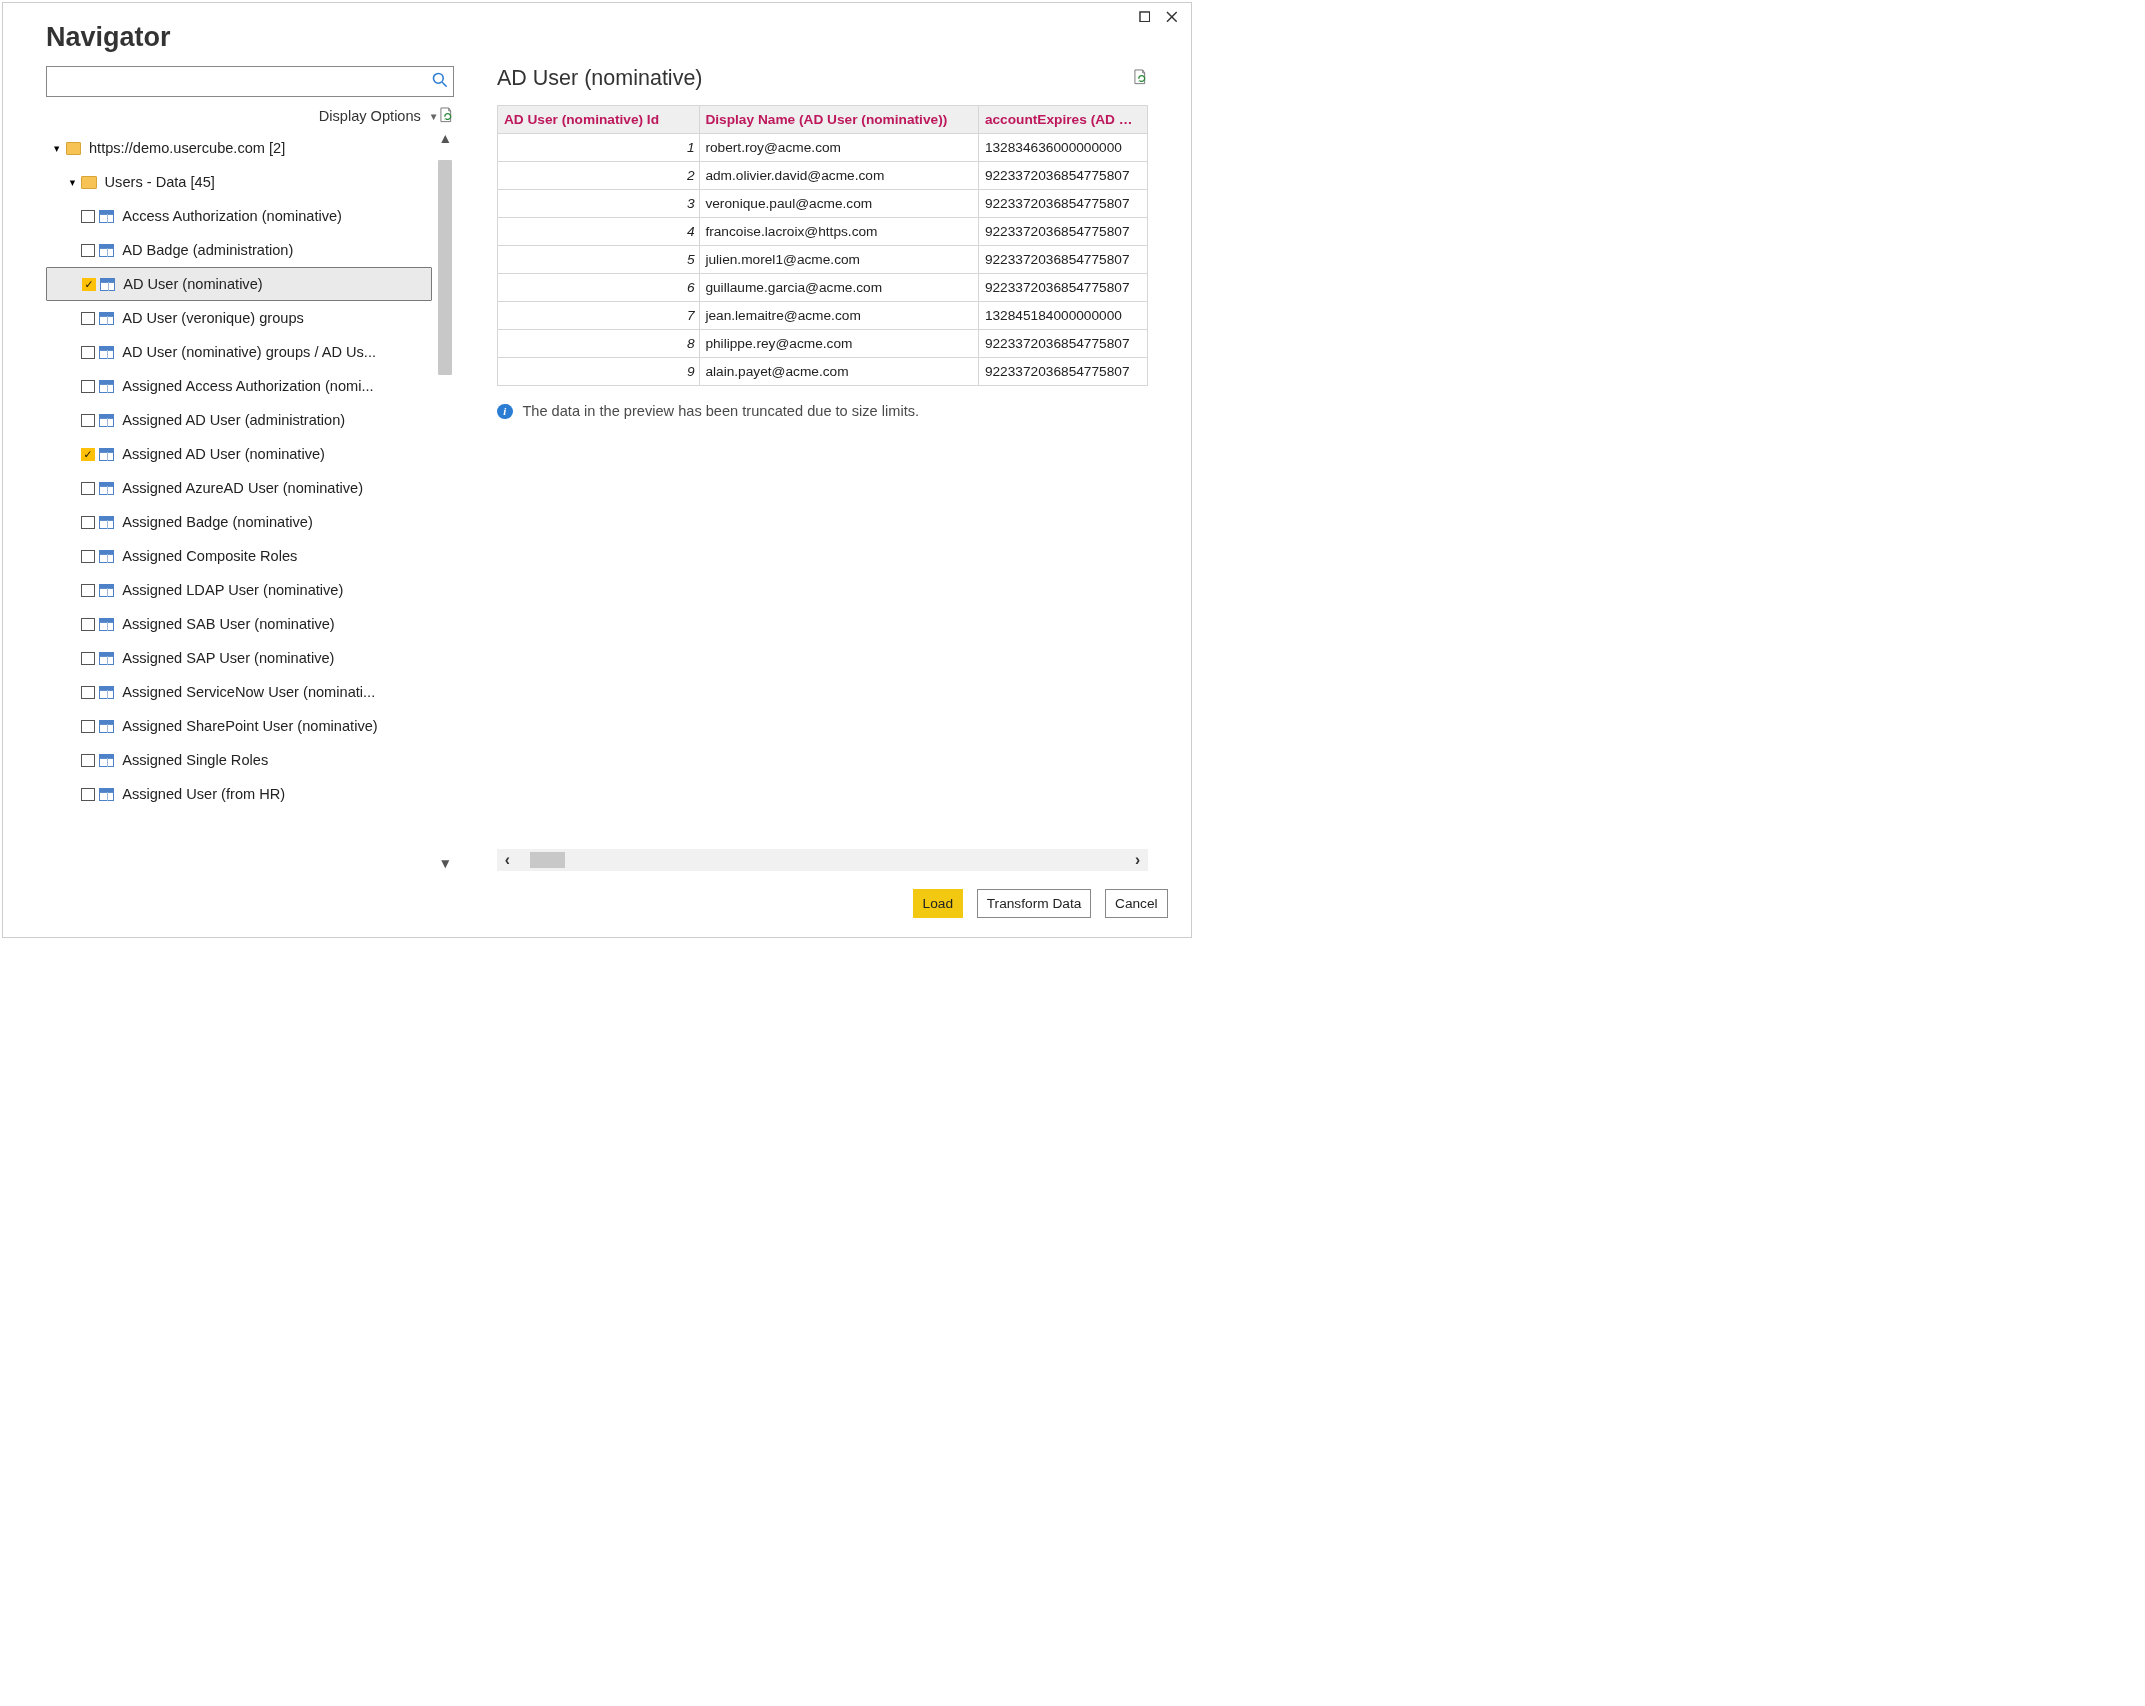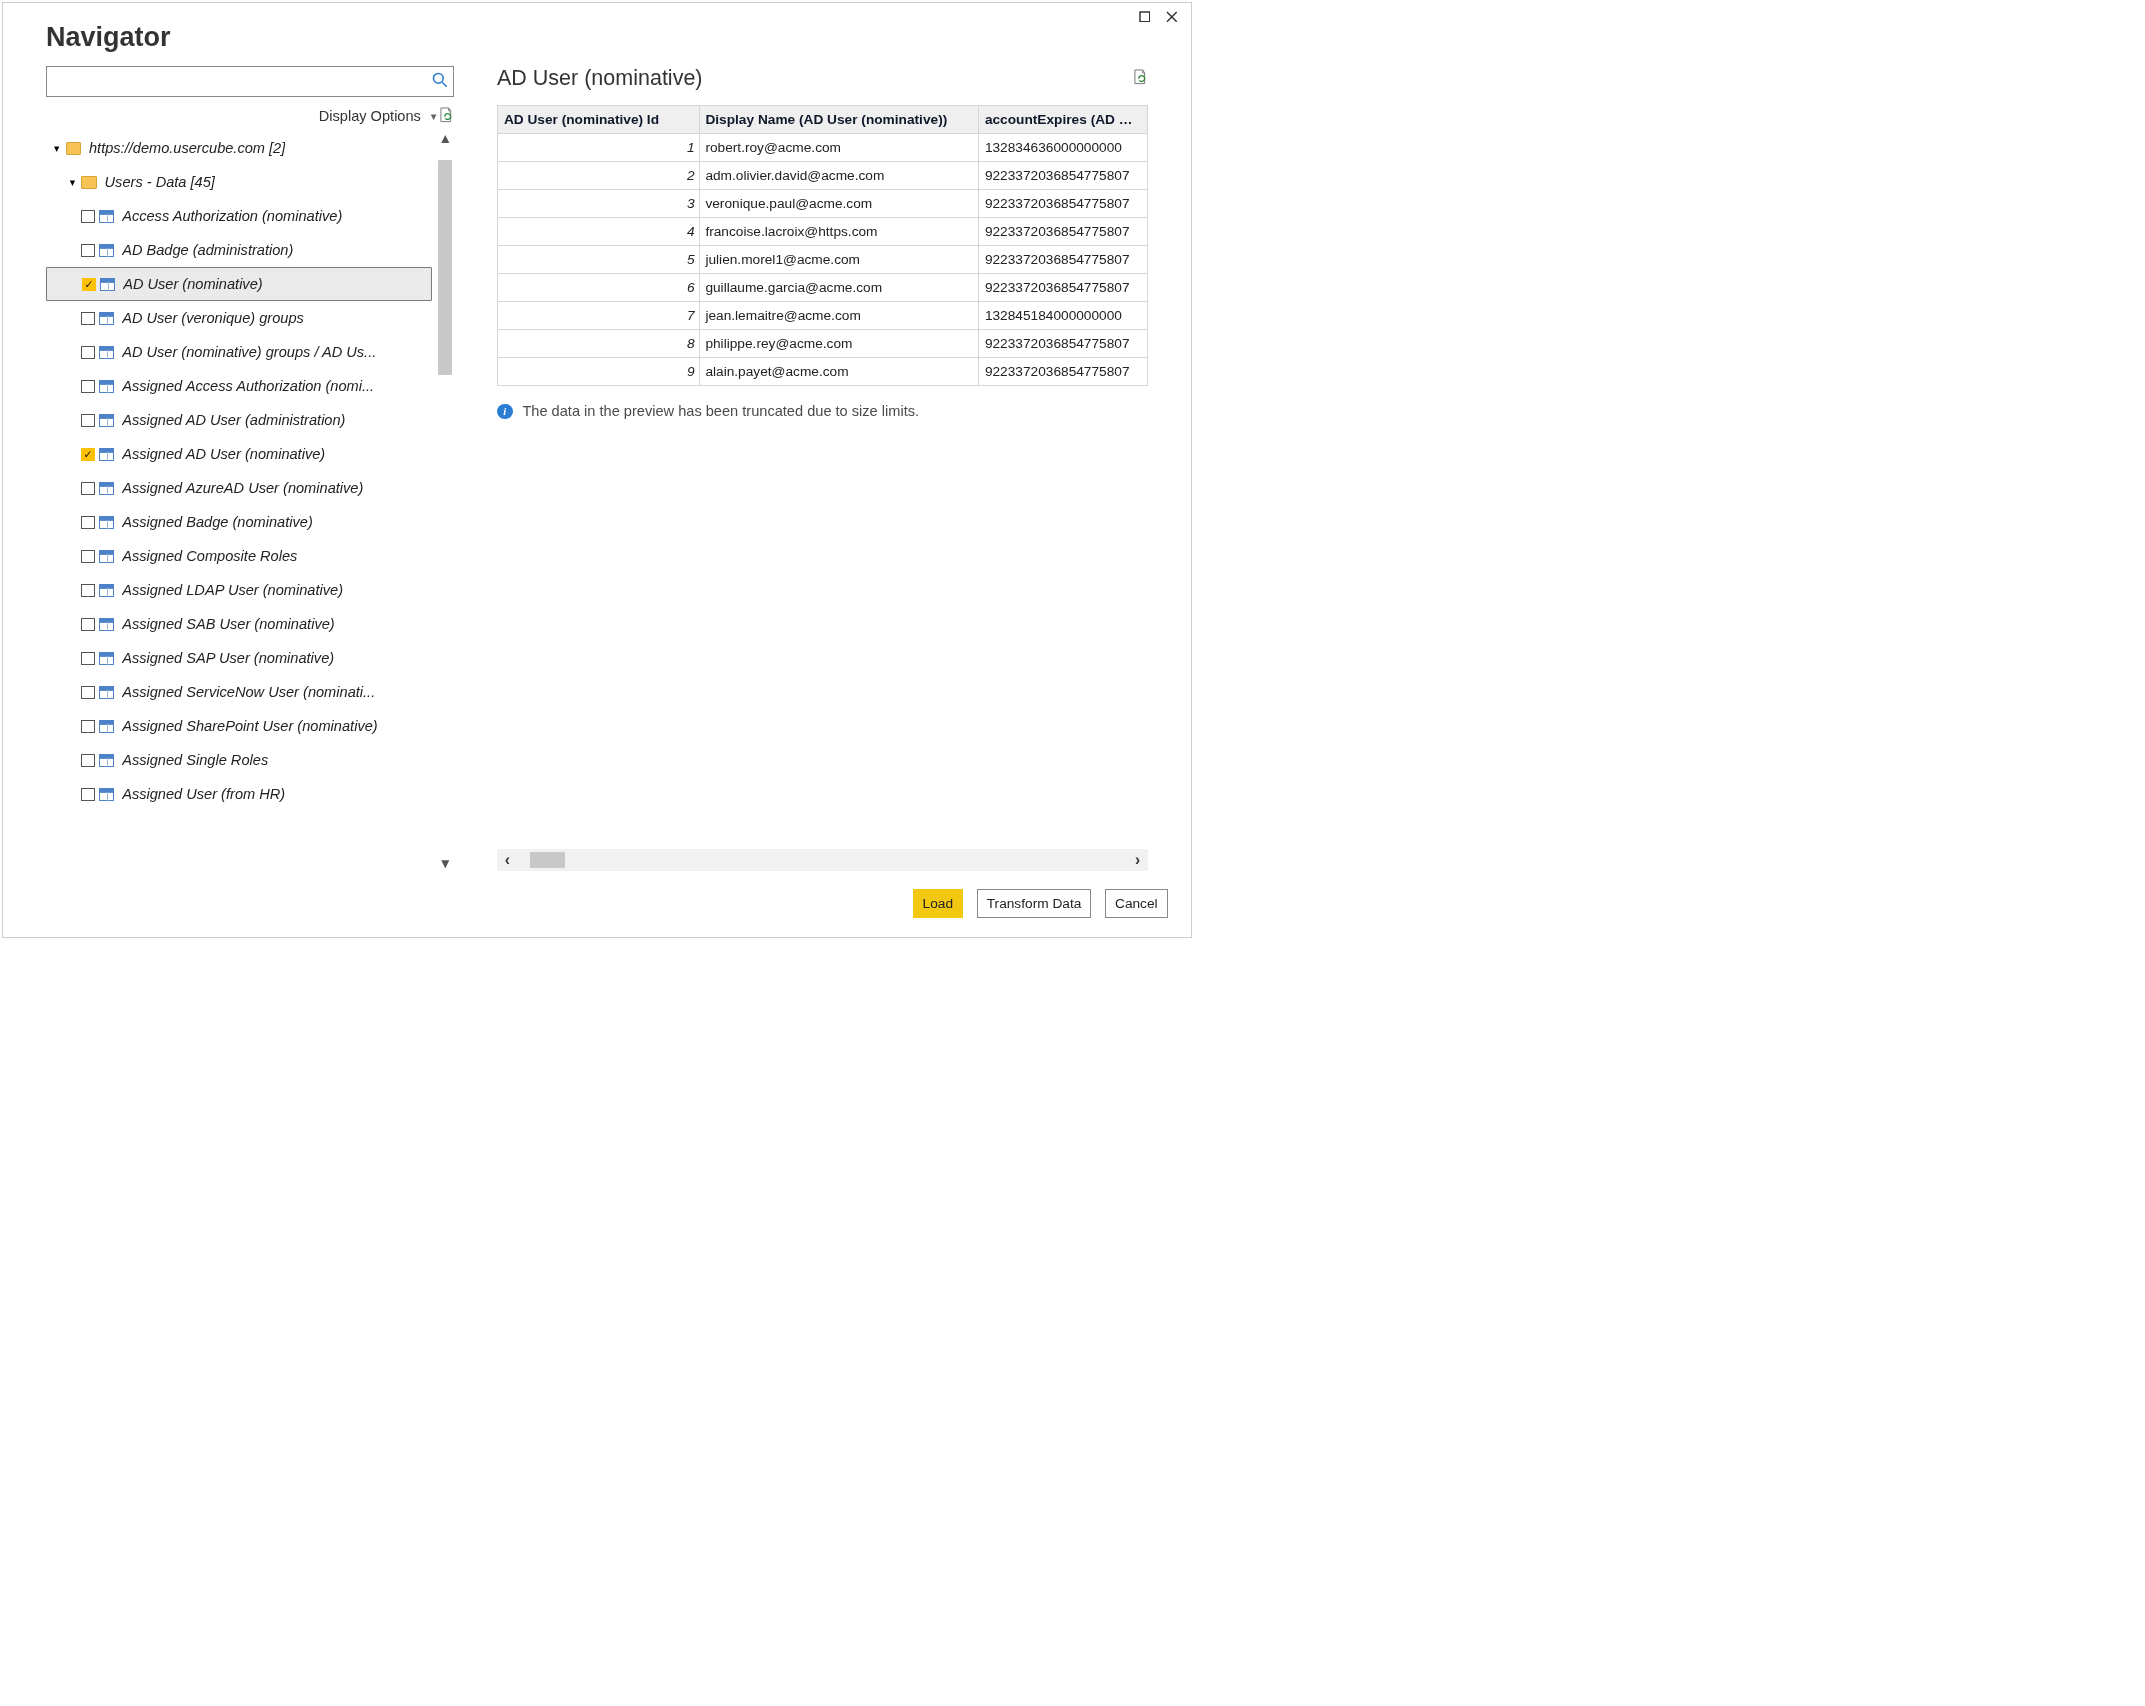--- a/index.html
+++ b/index.html
@@ -44,7 +44,7 @@
   .preview-title { font-size:21.5px; font-weight:300; color:#333; }
   table.preview { border-collapse:collapse; width:100%; font-size:13.7px; table-layout:fixed; }
   table.preview th, table.preview td { border:1px solid #d6d6d6; padding:3.9px 5.9px; height:28px; overflow:hidden; text-overflow:ellipsis; white-space:nowrap; }
-  table.preview th { background:#efefef; text-align:left; font-weight:600; font-size:13.7px; color:#0f172a;}
+  table.preview th { background:#efefef; text-align:left; font-weight:600; font-size:13.7px; color:#be185d;}
   table.preview td.id { text-align:right; font-style:italic; color:#222; padding-right:3.9px;}
   .trunc-msg { display:flex; align-items:center; gap:9.8px; margin-top:17.6px; color:#4a4a4a; font-size:14.6px; }
   .info-ico { width:15.6px; height:15.6px; border-radius:50%; background:#2b7cd3; color:#fff; display:inline-flex; align-items:center; justify-content:center; font-size:10.7px; font-weight:700; font-style:italic; font-family:Georgia, serif; }

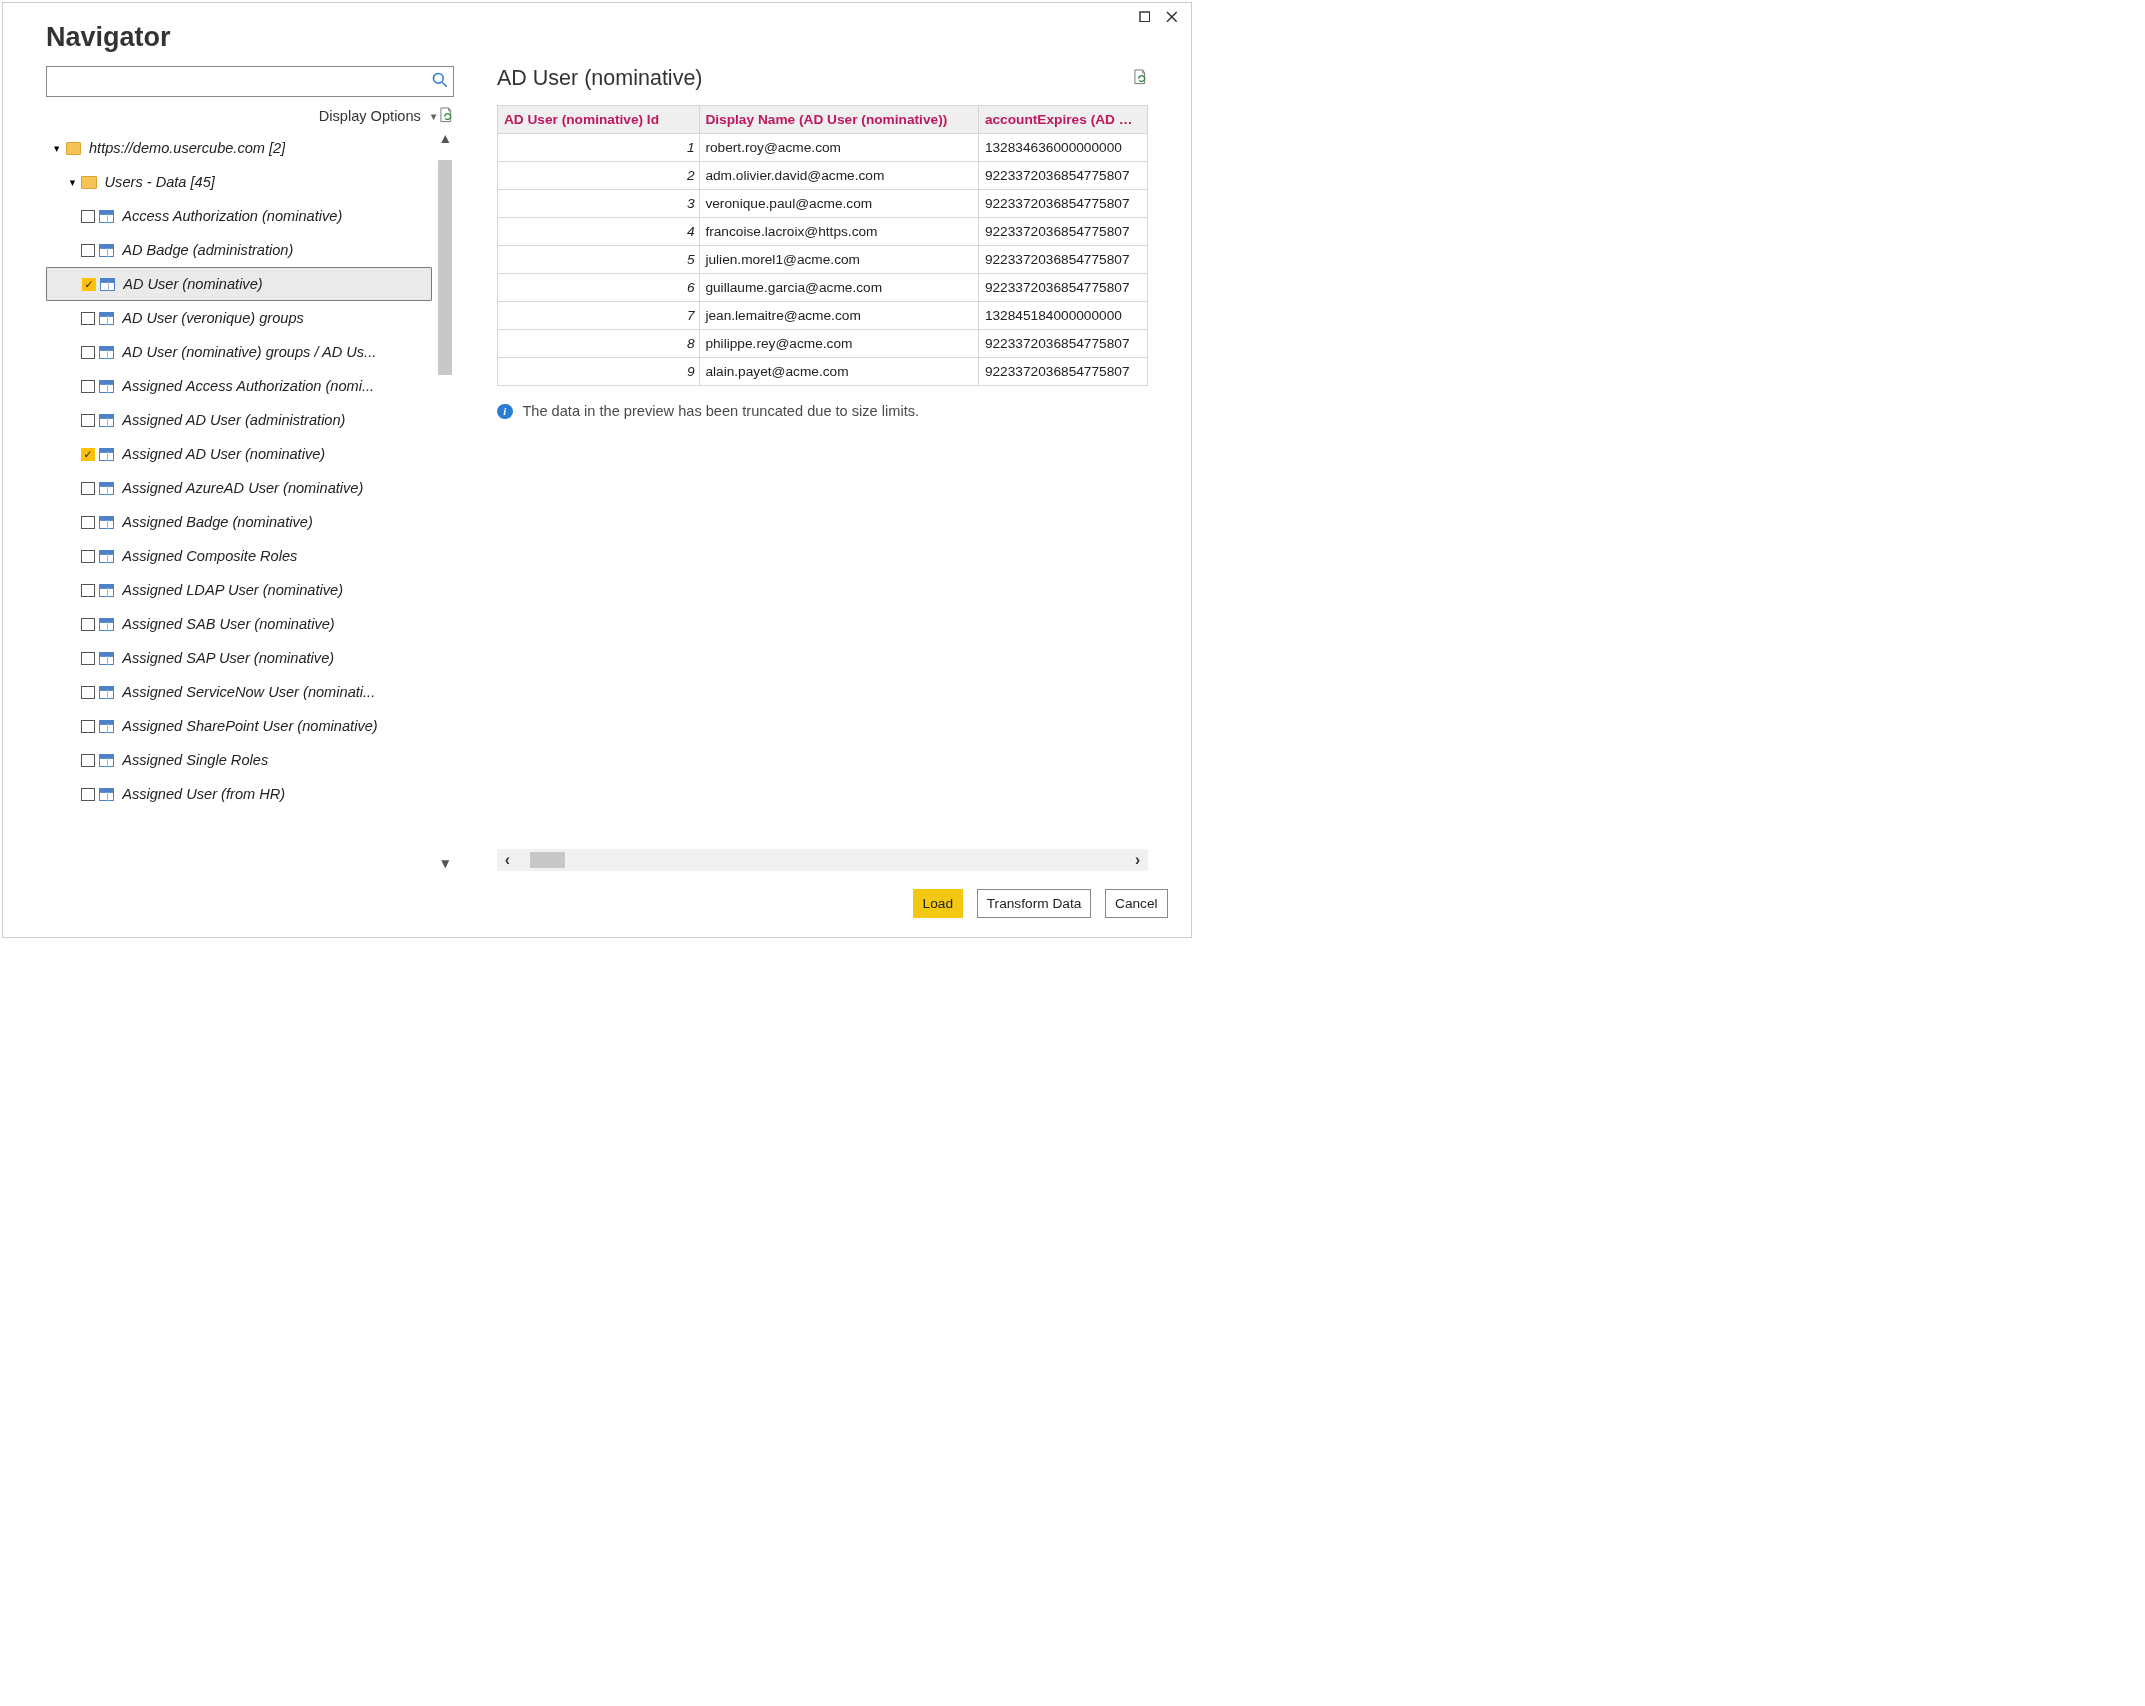--- a/index.html
+++ b/index.html
@@ -32,7 +32,7 @@
   .table-icon { display:inline-block; width:15.6px; height:13.7px; margin-right:7.8px; position:relative; }
   .table-icon::before { content:""; position:absolute; inset:0; border:1px solid #4e82c8; background:linear-gradient(#4e82c8,#4e82c8) top/100% 3.9px no-repeat, #fff; }
   .table-icon::after { content:""; position:absolute; top:3.9px; bottom:0; left:50%; width:1px; background:#9cb7dc; }
-  .tree-label { overflow:hidden; text-overflow:ellipsis;font-style:italic; }
+  .tree-label { overflow:hidden; text-overflow:ellipsis; }
   .tree-scroll { width:17.6px; position:relative; margin-left:2px; }
   .tree-arrow-up, .tree-arrow-down { position:absolute; left:0; right:0; text-align:center; color:#555; font-size:13.7px; }
   .tree-arrow-up { top:0; }

